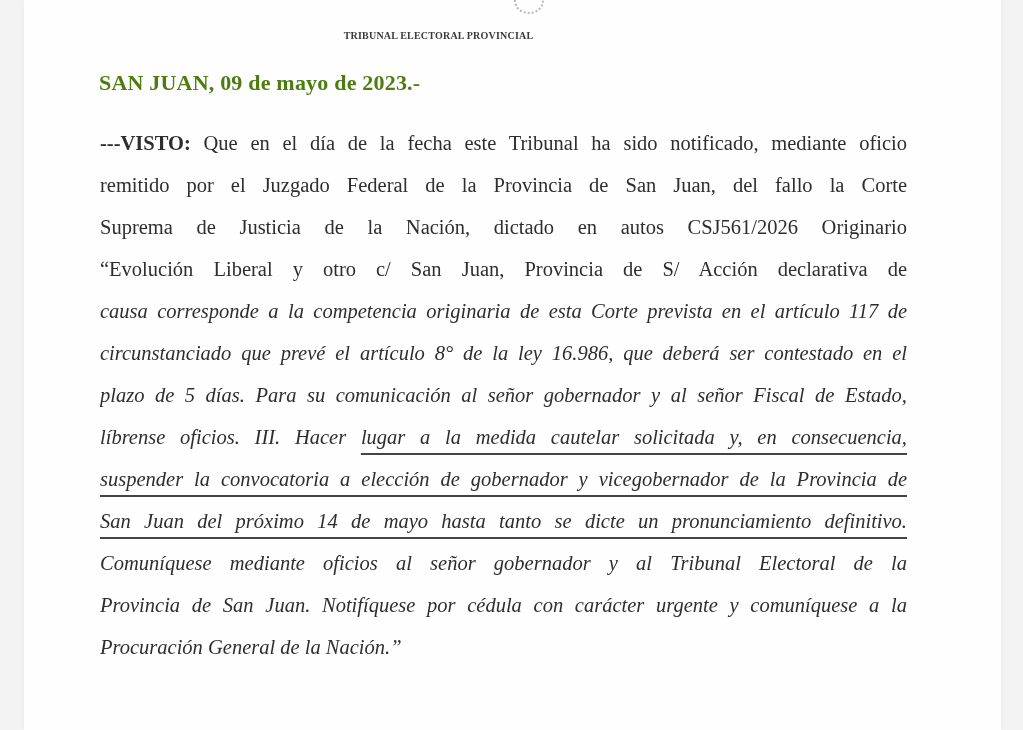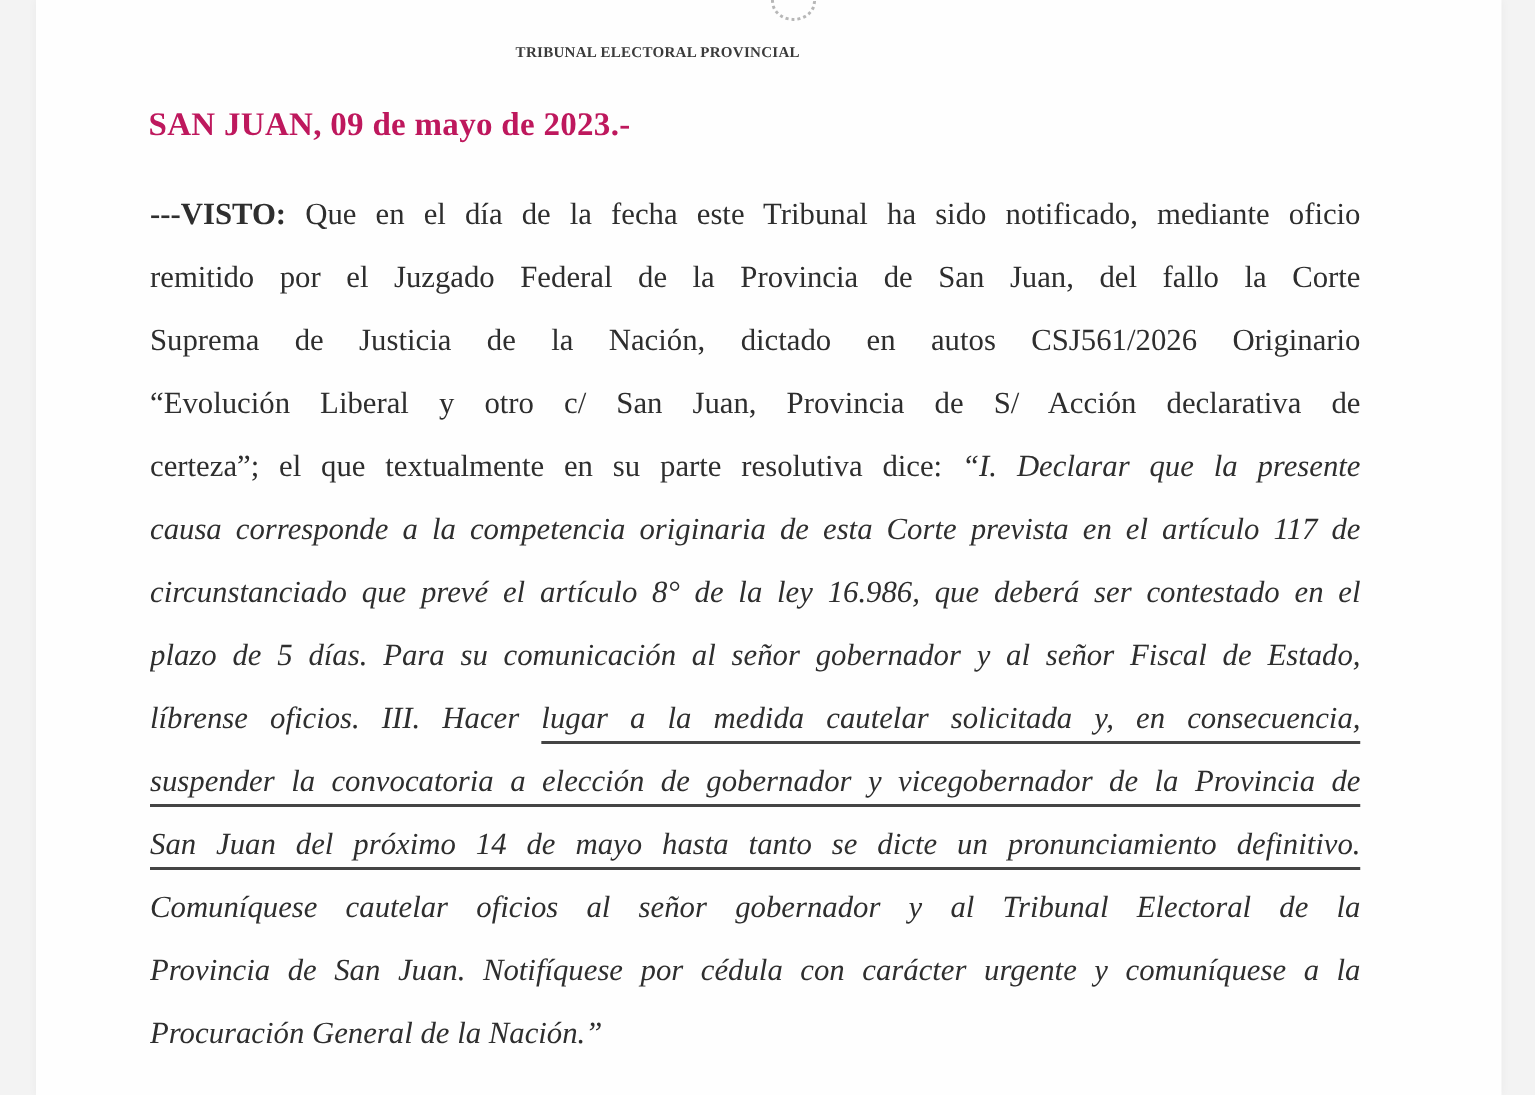--- a/index.html
+++ b/index.html
@@ -30,7 +30,7 @@
   }
   .date-line {
     position: absolute; left: 99px; top: 70px;
-    font-size: 22px; font-weight: bold; color: #be185d;
+    font-size: 22px; font-weight: bold; color: #4d7c0f;
     letter-spacing: 0.2px;
   }
   .body-text {

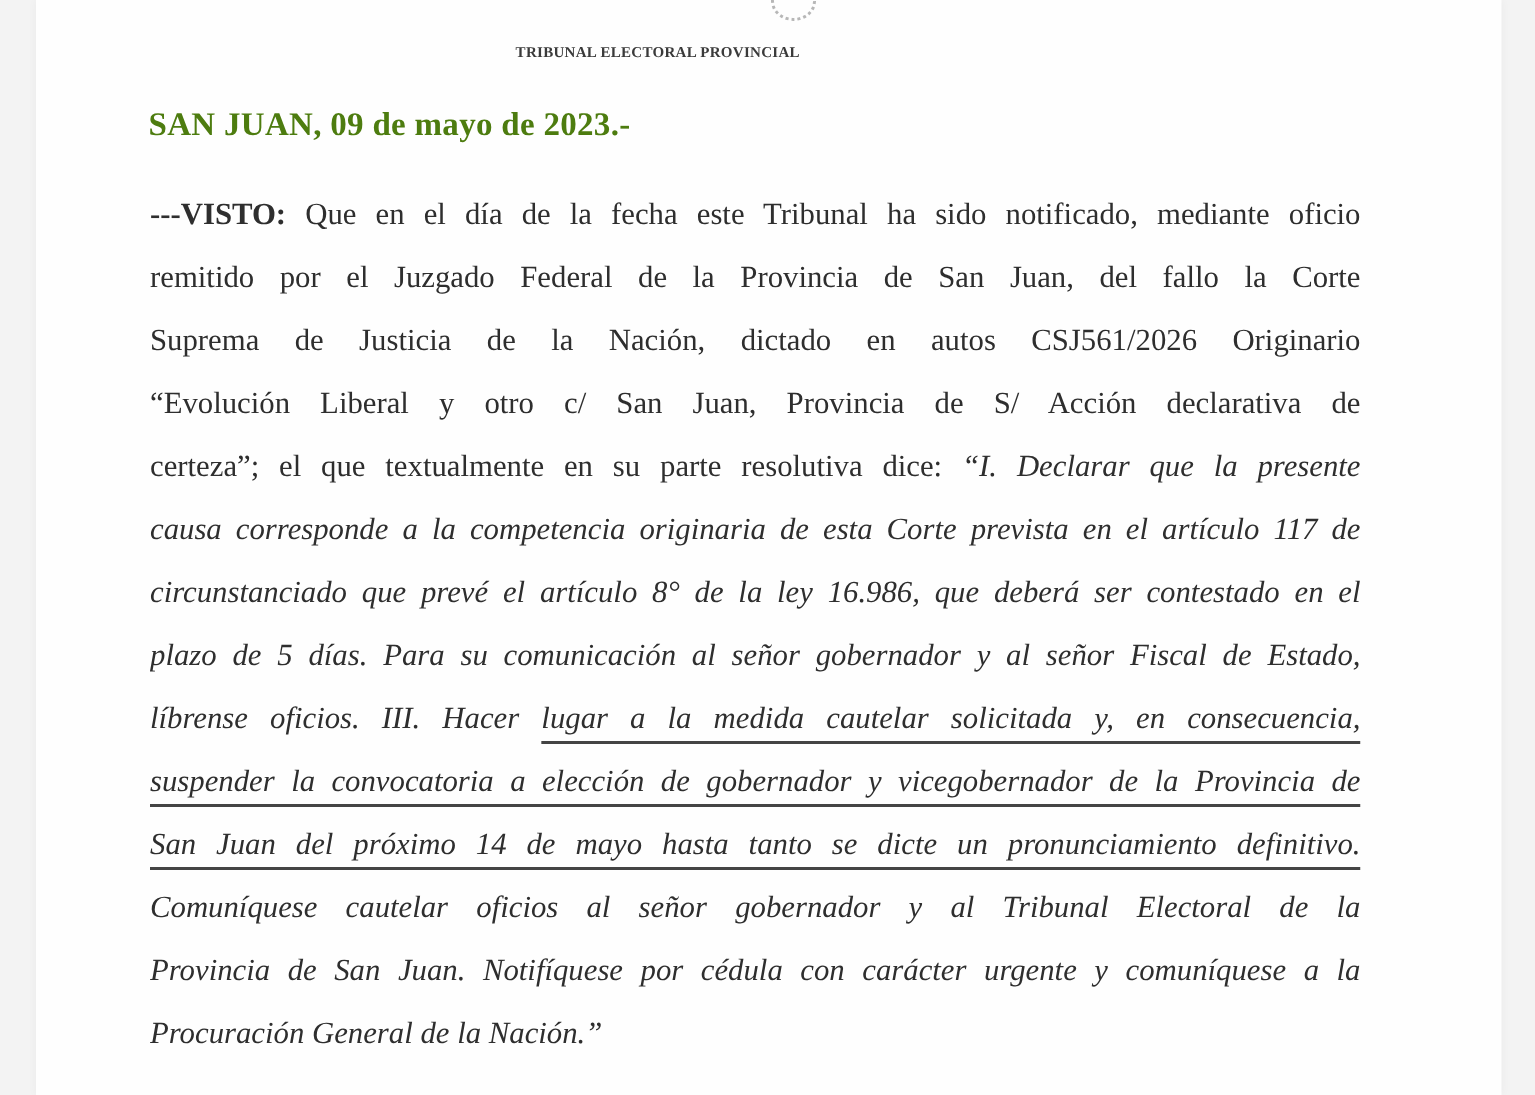--- a/index.html
+++ b/index.html
@@ -68,7 +68,6 @@
   <span class="line"><span>remitido por el Juzgado Federal de la Provincia de San Juan, del fallo la Corte</span></span>
   <span class="line"><span>Suprema de Justicia de la Nación, dictado en autos CSJ561/2026 Originario</span></span>
   <span class="line"><span>“Evolución Liberal y otro c/ San Juan, Provincia de S/ Acción declarativa de</span></span>
-  <span class="line"><span>certeza”; el que textualmente en su parte resolutiva dice: </span><span class="it">“I. Declarar que la presente</span></span>
   <span class="line it"><span>causa corresponde a la competencia originaria de esta Corte prevista en el artículo 117 de</span></span>
   <span class="line it"><span>circunstanciado que prevé el artículo 8° de la ley 16.986, que deberá ser contestado en el</span></span>
   <span class="line it"><span>plazo de 5 días. Para su comunicación al señor gobernador y al señor Fiscal de Estado,</span></span>

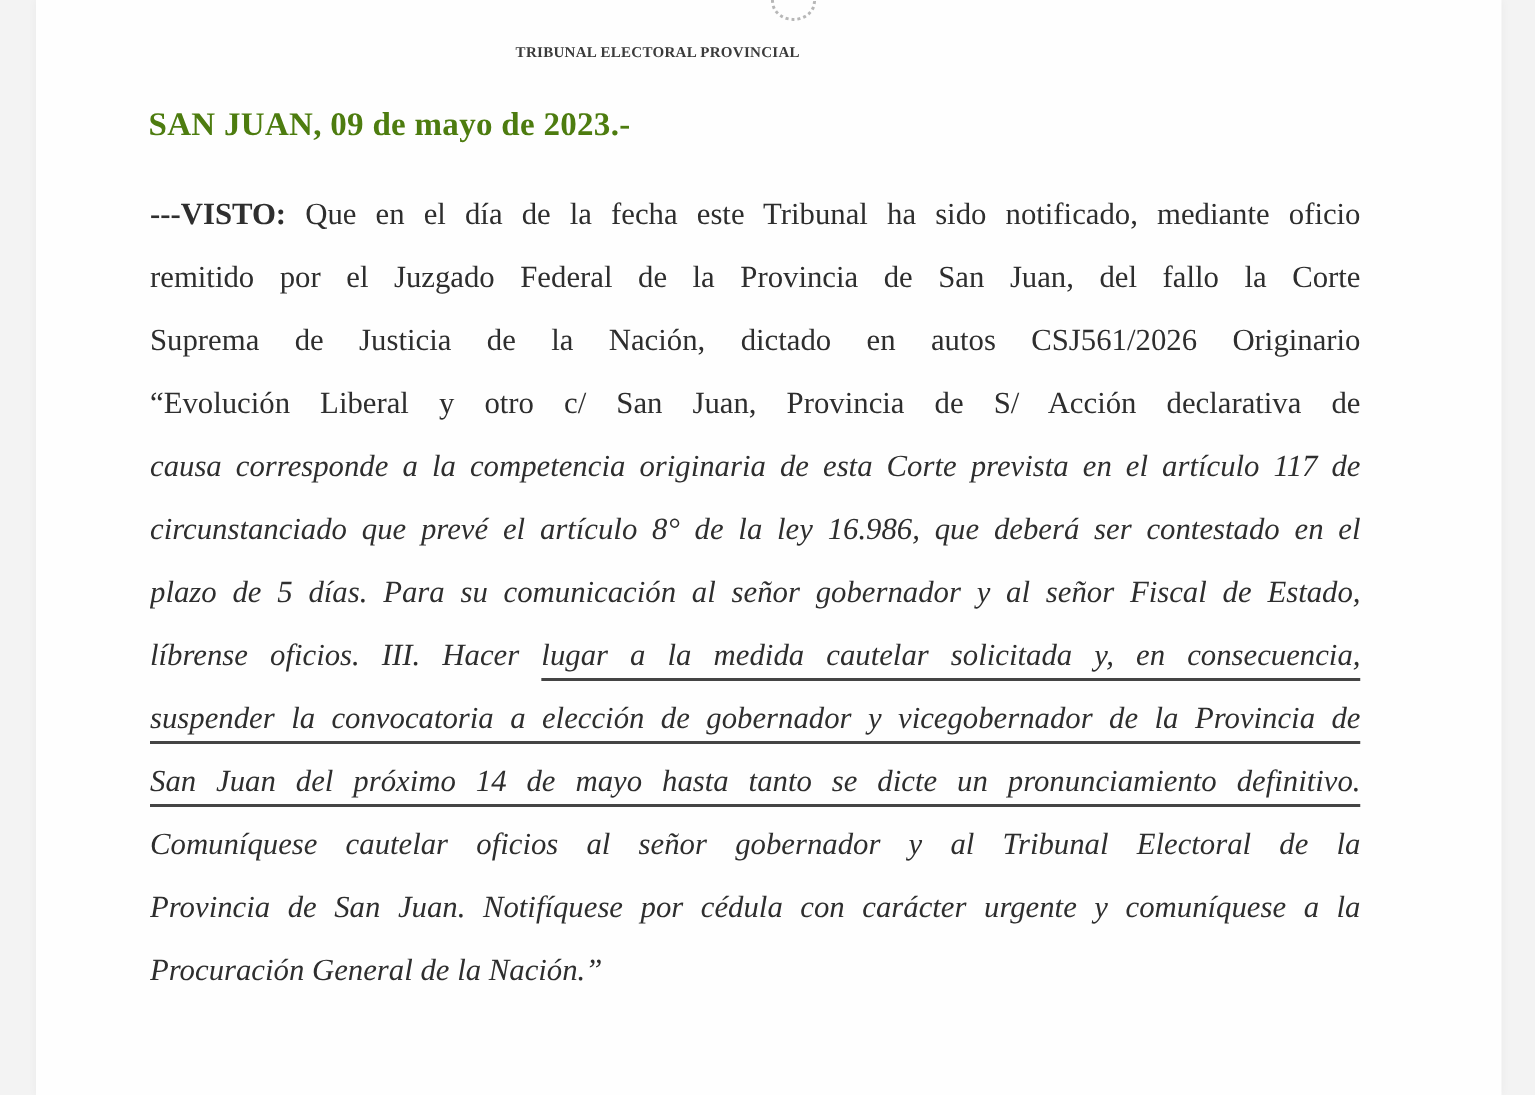--- a/index.html
+++ b/index.html
@@ -74,7 +74,7 @@
   <span class="line it"><span>líbrense oficios. III. Hacer </span><span class="ul">lugar a la medida cautelar solicitada y, en consecuencia,</span></span>
   <span class="line it"><span class="ul">suspender la convocatoria a elección de gobernador y vicegobernador de la Provincia de</span></span>
   <span class="line it"><span class="ul">San Juan del próximo 14 de mayo hasta tanto se dicte un pronunciamiento definitivo.</span></span>
-  <span class="line it"><span>Comuníquese cautelar oficios al señor gobernador y al Tribunal Electoral de la</span></span>
+  <span class="line it"><span>Comuníquese mediante oficios al señor gobernador y al Tribunal Electoral de la</span></span>
   <span class="line it"><span>Provincia de San Juan. Notifíquese por cédula con carácter urgente y comuníquese a la</span></span>
   <span class="line it last"><span>Procuración General de la Nación.”</span></span>
 </div>

